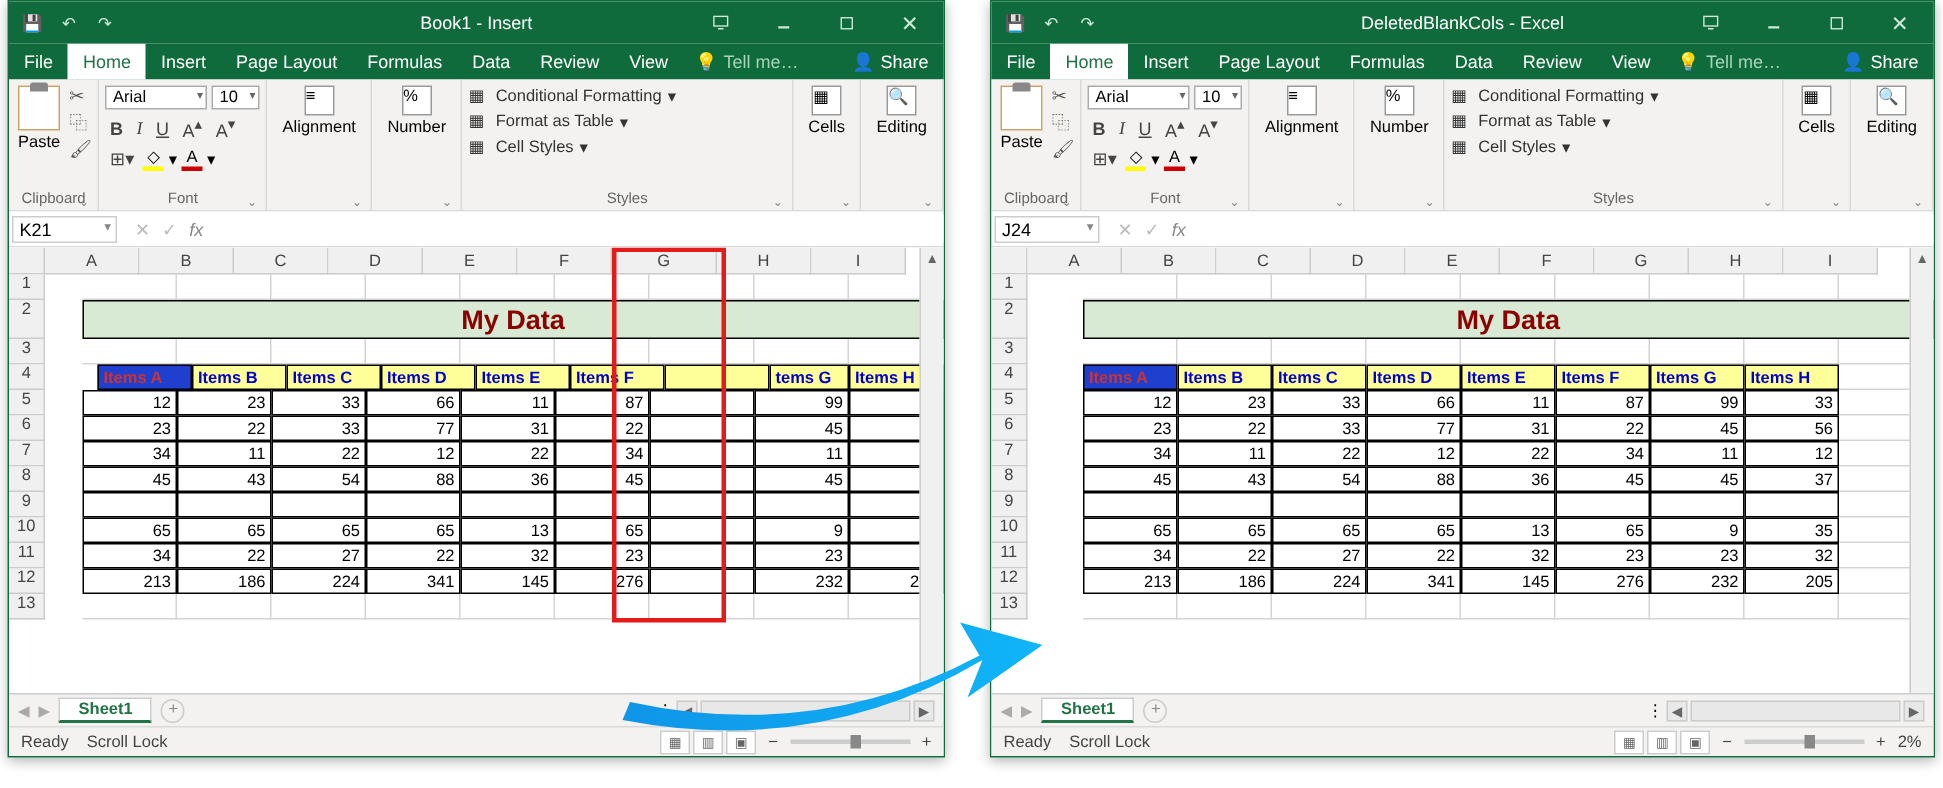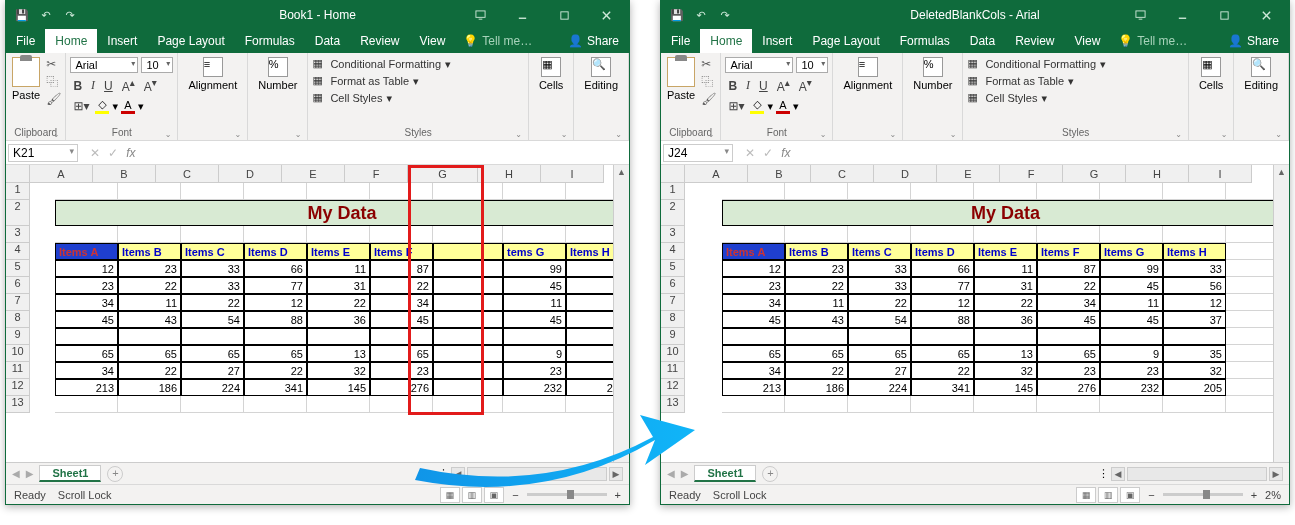--- a/index.html
+++ b/index.html
@@ -169,7 +169,7 @@
       <span class="qat-icon">↶</span>
       <span class="qat-icon">↷</span>
     </div>
-    <span class="title-text">Book1 - Home</span>
+    <span class="title-text">Book1 - Insert</span>
     <div class="win-controls">
       <span class="win-btn">
           <svg viewBox="0 0 12 12">

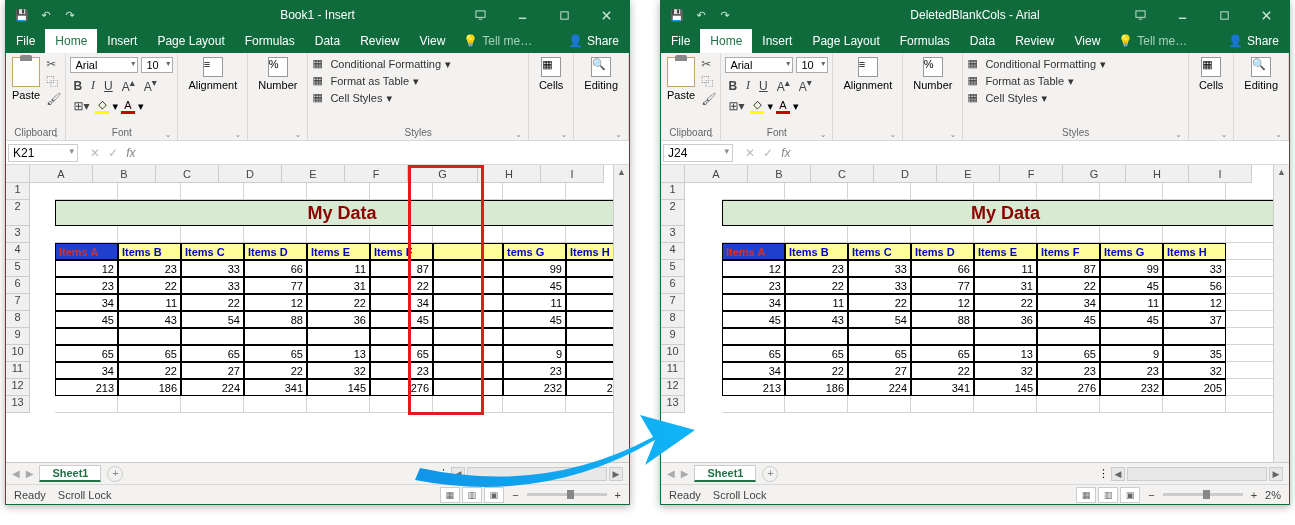--- a/index.html
+++ b/index.html
@@ -525,7 +525,7 @@
       <span class="qat-icon">↶</span>
       <span class="qat-icon">↷</span>
     </div>
-    <span class="title-text">DeletedBlankCols - Arial</span>
+    <span class="title-text">DeletedBlankCols - Excel</span>
     <div class="win-controls">
       <span class="win-btn">
           <svg viewBox="0 0 12 12">

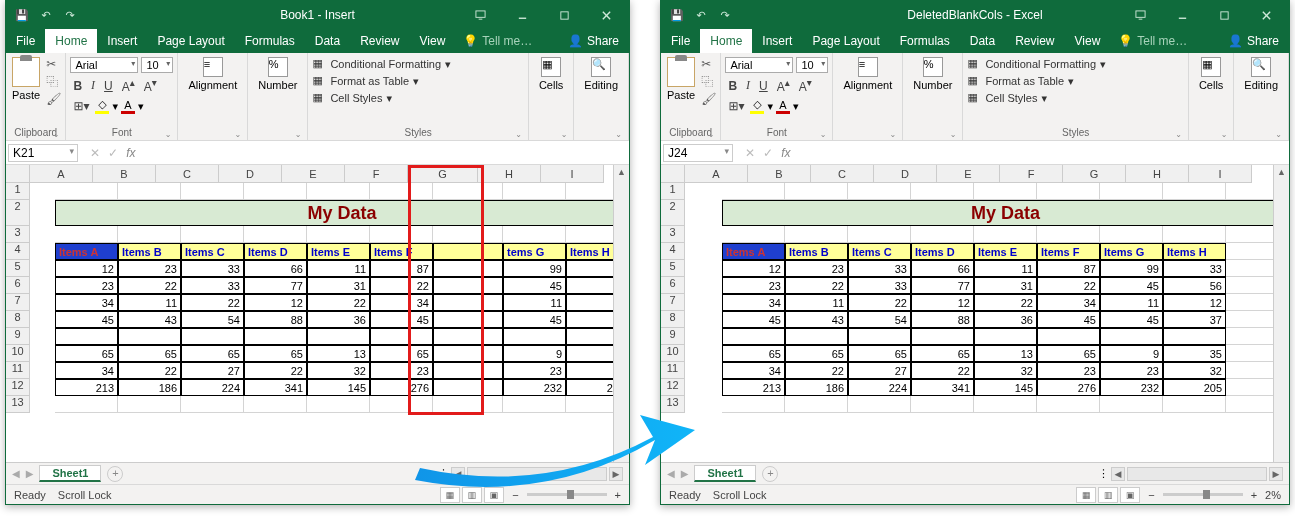--- a/index.html
+++ b/index.html
@@ -379,7 +379,7 @@
             <div class="cell header-cell" style="width: 63px;">Items E</div>
             <div class="cell header-cell" style="width: 63px;">Items F</div>
             <div class="cell header-cell" style="width: 70px;"></div>
-            <div class="cell header-cell" style="width: 63px;">tems G</div>
+            <div class="cell header-cell" style="width: 53px;">tems G</div>
             <div class="cell header-cell" style="width: 63px;">Items H</div>
           </div>
           <div class="row">

